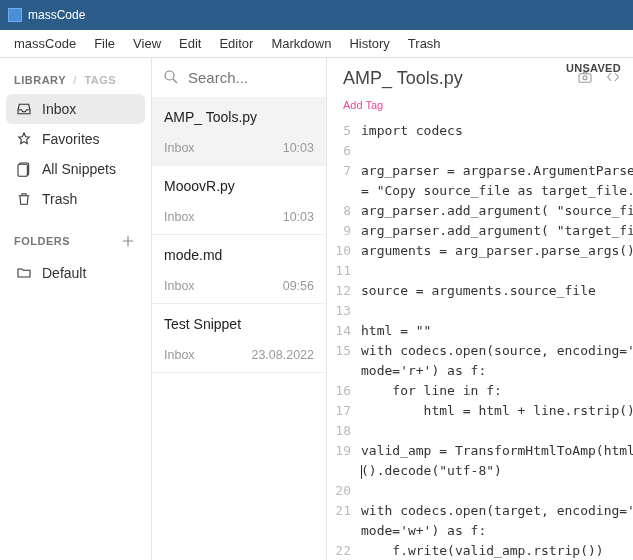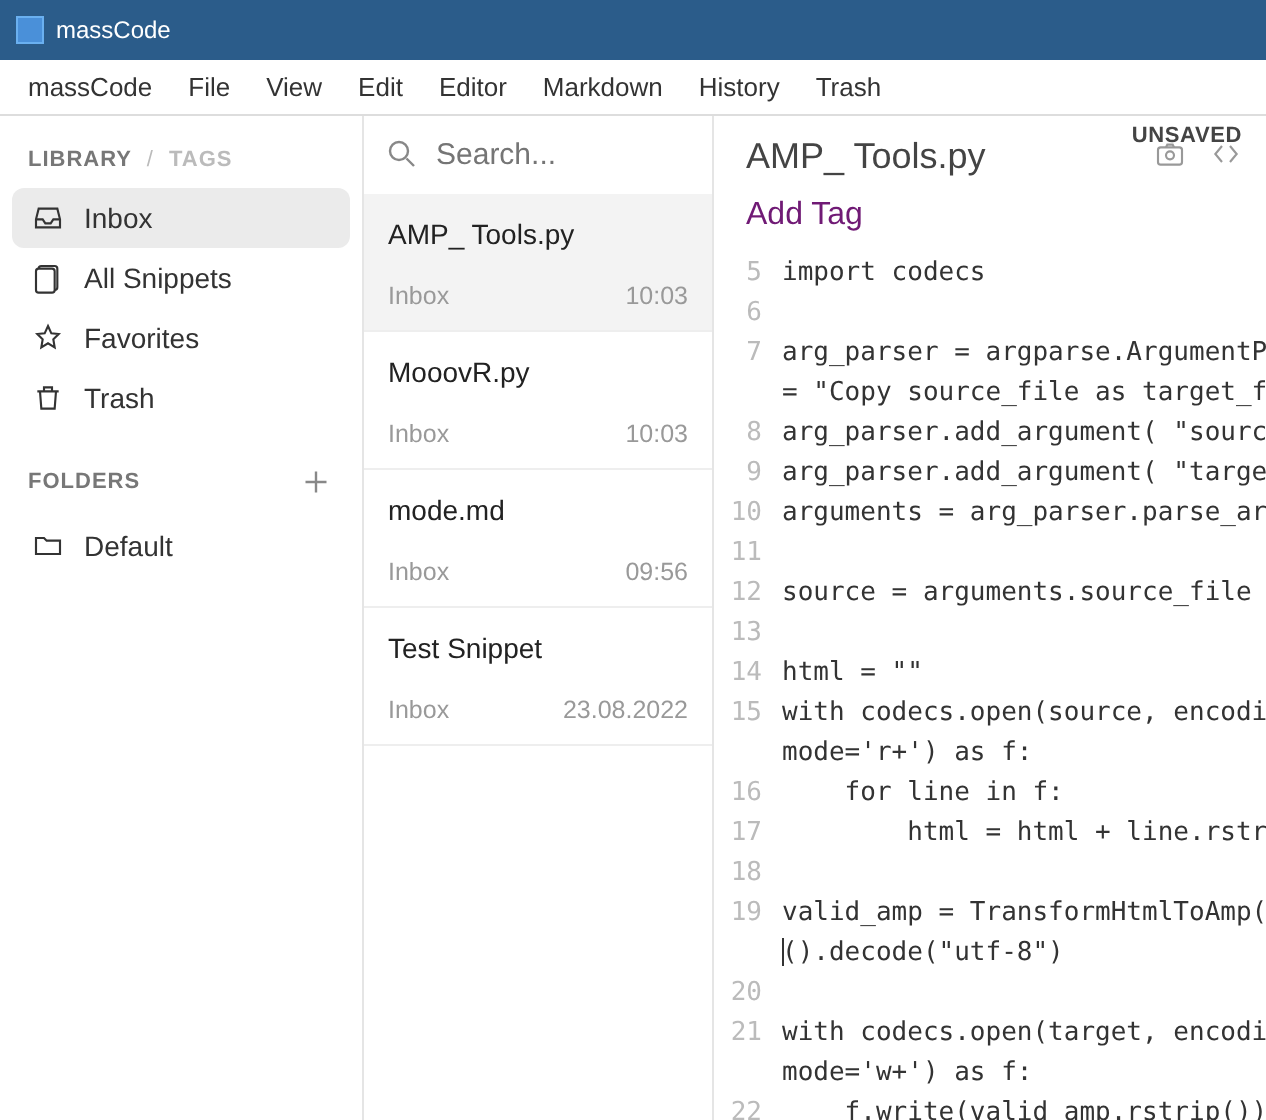--- a/index.html
+++ b/index.html
@@ -10,7 +10,7 @@
   .menubar { height: 28px; background: #fff; border-bottom: 1px solid #ddd; display: flex; align-items: center; padding: 0 6px; gap: 2px; font-size: 13px; color: #333; }
   .menubar .menuitem { padding: 4px 8px; cursor: default; }
   .app { display: flex; height: calc(560px - 30px - 28px); }
-  .sidebar { width: 182px; border-right: 1px solid #e5e5e5; padding: 10px 6px; display: flex; flex-direction: column; gap: 4px; }
+  .sidebar { width: 152px; border-right: 1px solid #e5e5e5; padding: 10px 6px; display: flex; flex-direction: column; gap: 4px; }
   .section-label { font-size: 11px; letter-spacing: .5px; color: #777; font-weight: 600; padding: 6px 8px 4px; display: flex; align-items: center; justify-content: space-between; }
   .section-label .slash { color: #bbb; font-weight: 400; padding: 0 4px;}
   .section-label .tags { color: #bbb; font-weight: 600;}

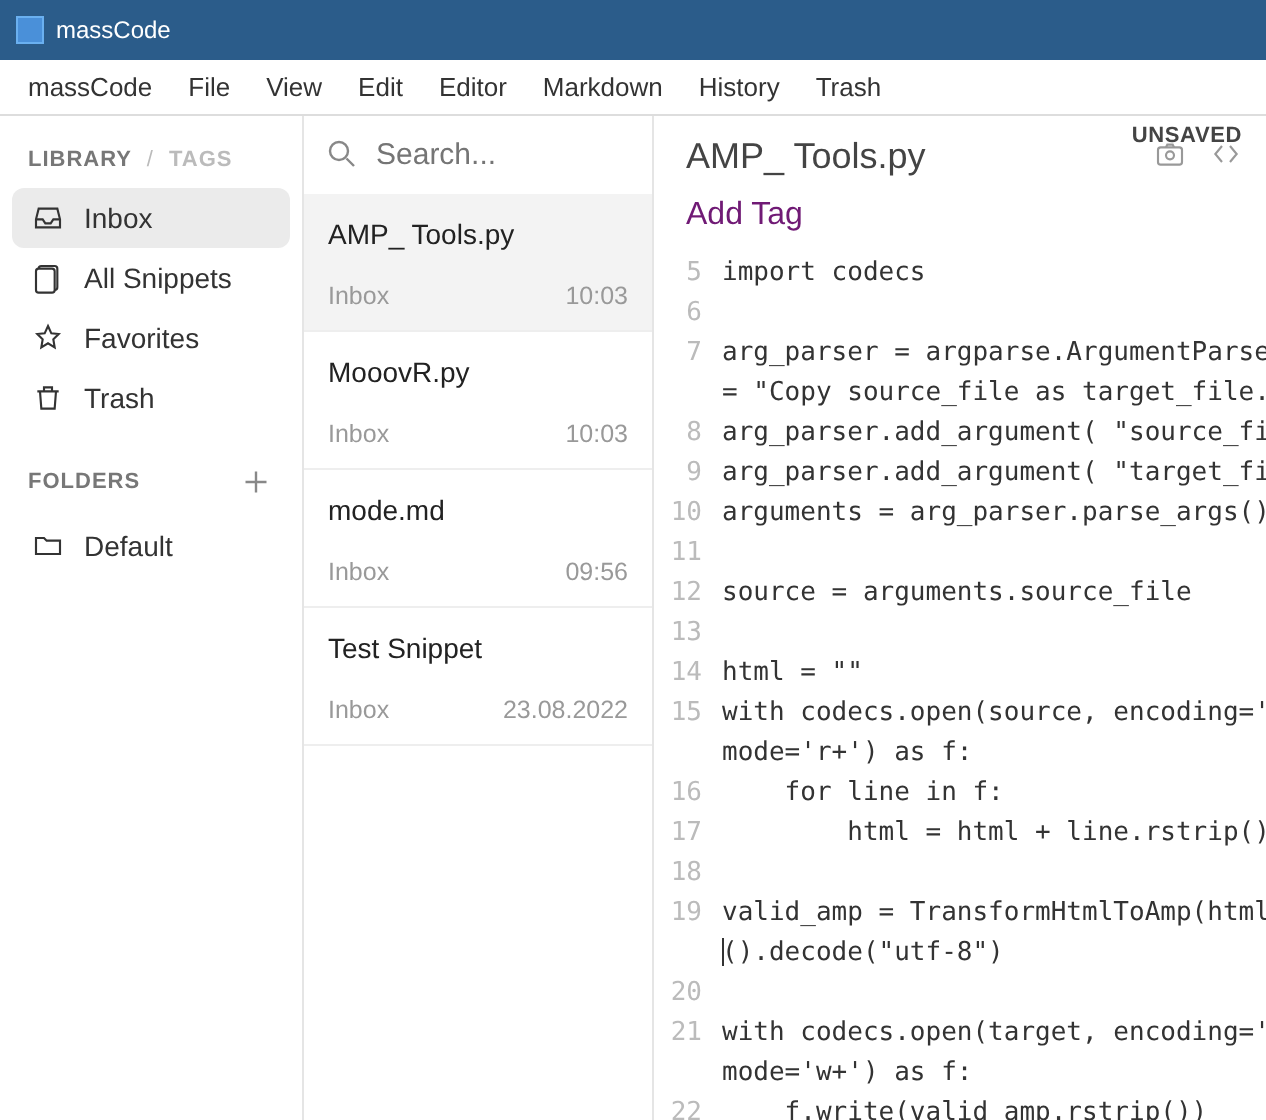--- a/index.html
+++ b/index.html
@@ -33,7 +33,7 @@
   .ed-icons { display: flex; gap: 12px; color: #999; }
   .ed-icons svg { width: 16px; height: 16px; }
   .unsaved { position: absolute; right: 12px; top: 60px; font-size: 11px; font-weight: 700; color: #444; letter-spacing: .3px; padding: 2px 0 2px 4px;}
-  .tagbar { padding: 4px 16px 10px; font-size: 16px; color: #701a75; }
+  .tagbar { padding: 4px 16px 10px; font-size: 11px; color: #ec4899; }
   .code { flex: 1; overflow: hidden; font-family: "Consolas", "Menlo", monospace; font-size: 13px; line-height: 20px; padding-left: 6px; }
   .code-row { display: flex; }
   .gutter { width: 28px; text-align: right; color: #bbb; padding-right: 10px; flex-shrink: 0; user-select: none; }

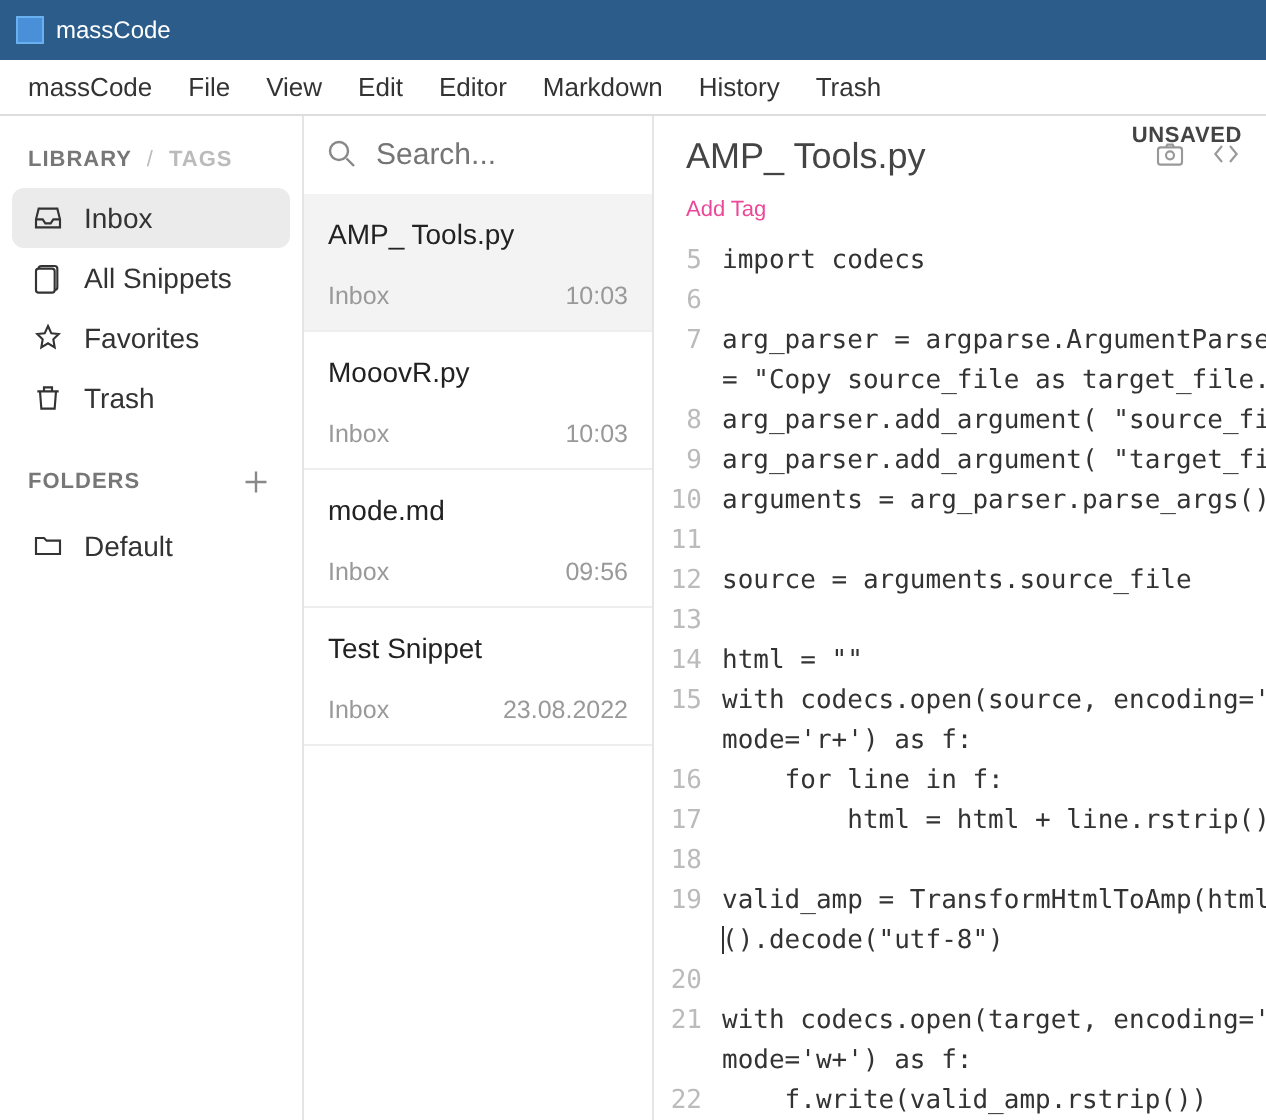--- a/index.html
+++ b/index.html
@@ -84,19 +84,19 @@
       <div class="item">
         <span class="icon">
             <svg viewBox="0 0 24 24">
+              <path d="M12 3l2.5 5.5L20 9l-4 4 1 6-5-3-5 3 1-6-4-4 5.5-.5z"></path>
+            </svg>
+          </span>
+        <span>Favorites</span>
+      </div>
+      <div class="item">
+        <span class="icon">
+            <svg viewBox="0 0 24 24">
               <rect x="5" y="3" width="14" height="18" rx="2"></rect>
               <rect x="3" y="5" width="14" height="18" rx="2" fill="#fff"></rect>
             </svg>
           </span>
         <span>All Snippets</span>
-      </div>
-      <div class="item">
-        <span class="icon">
-            <svg viewBox="0 0 24 24">
-              <path d="M12 3l2.5 5.5L20 9l-4 4 1 6-5-3-5 3 1-6-4-4 5.5-.5z"></path>
-            </svg>
-          </span>
-        <span>Favorites</span>
       </div>
       <div class="item">
         <span class="icon">

